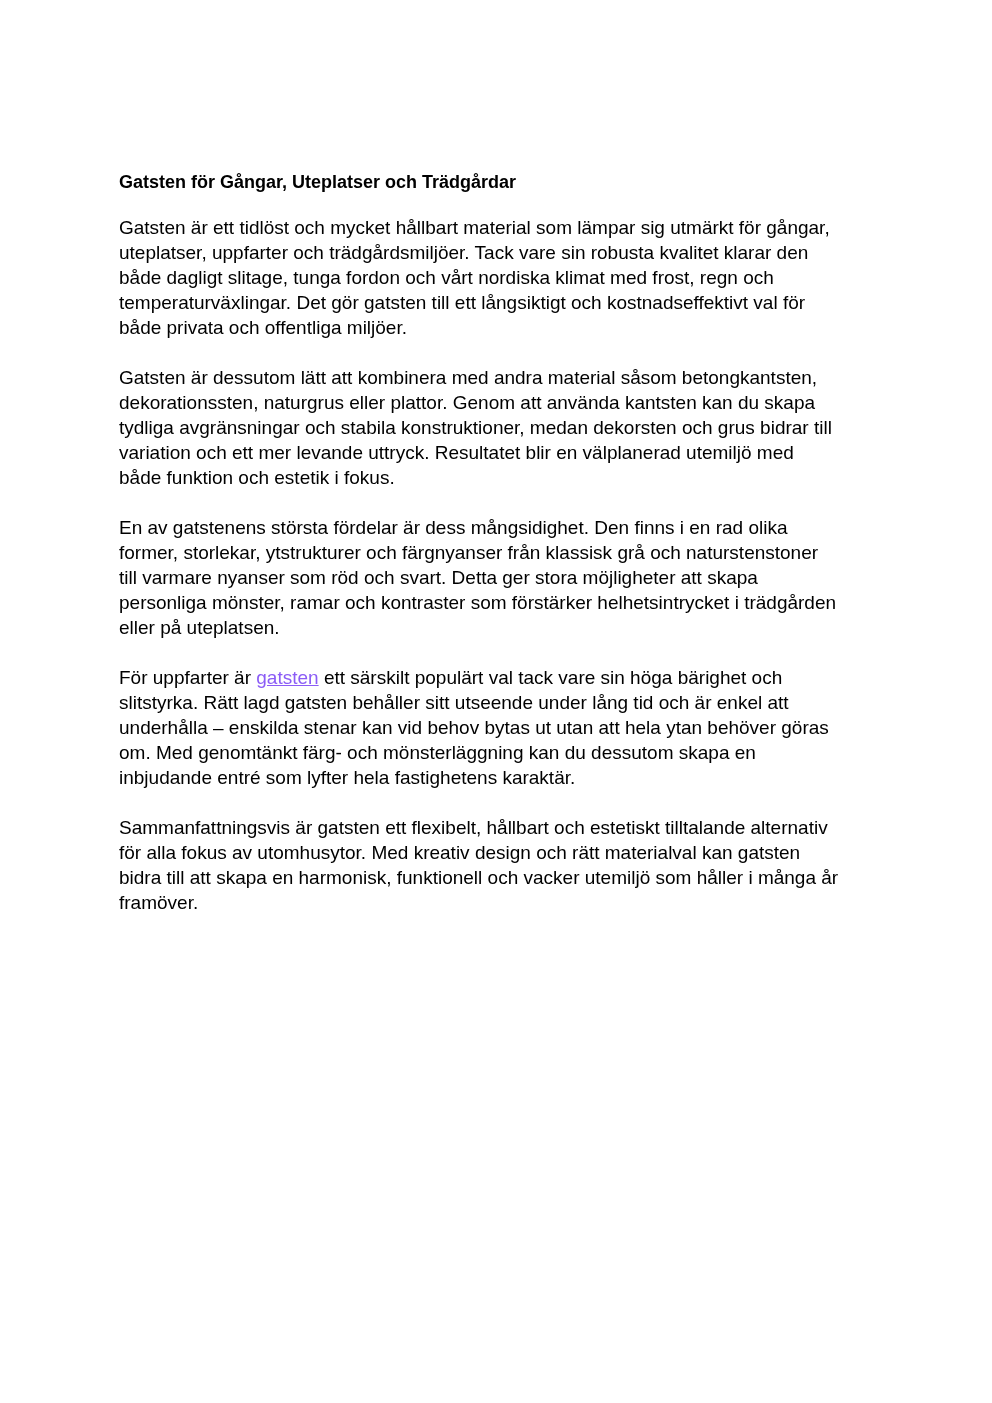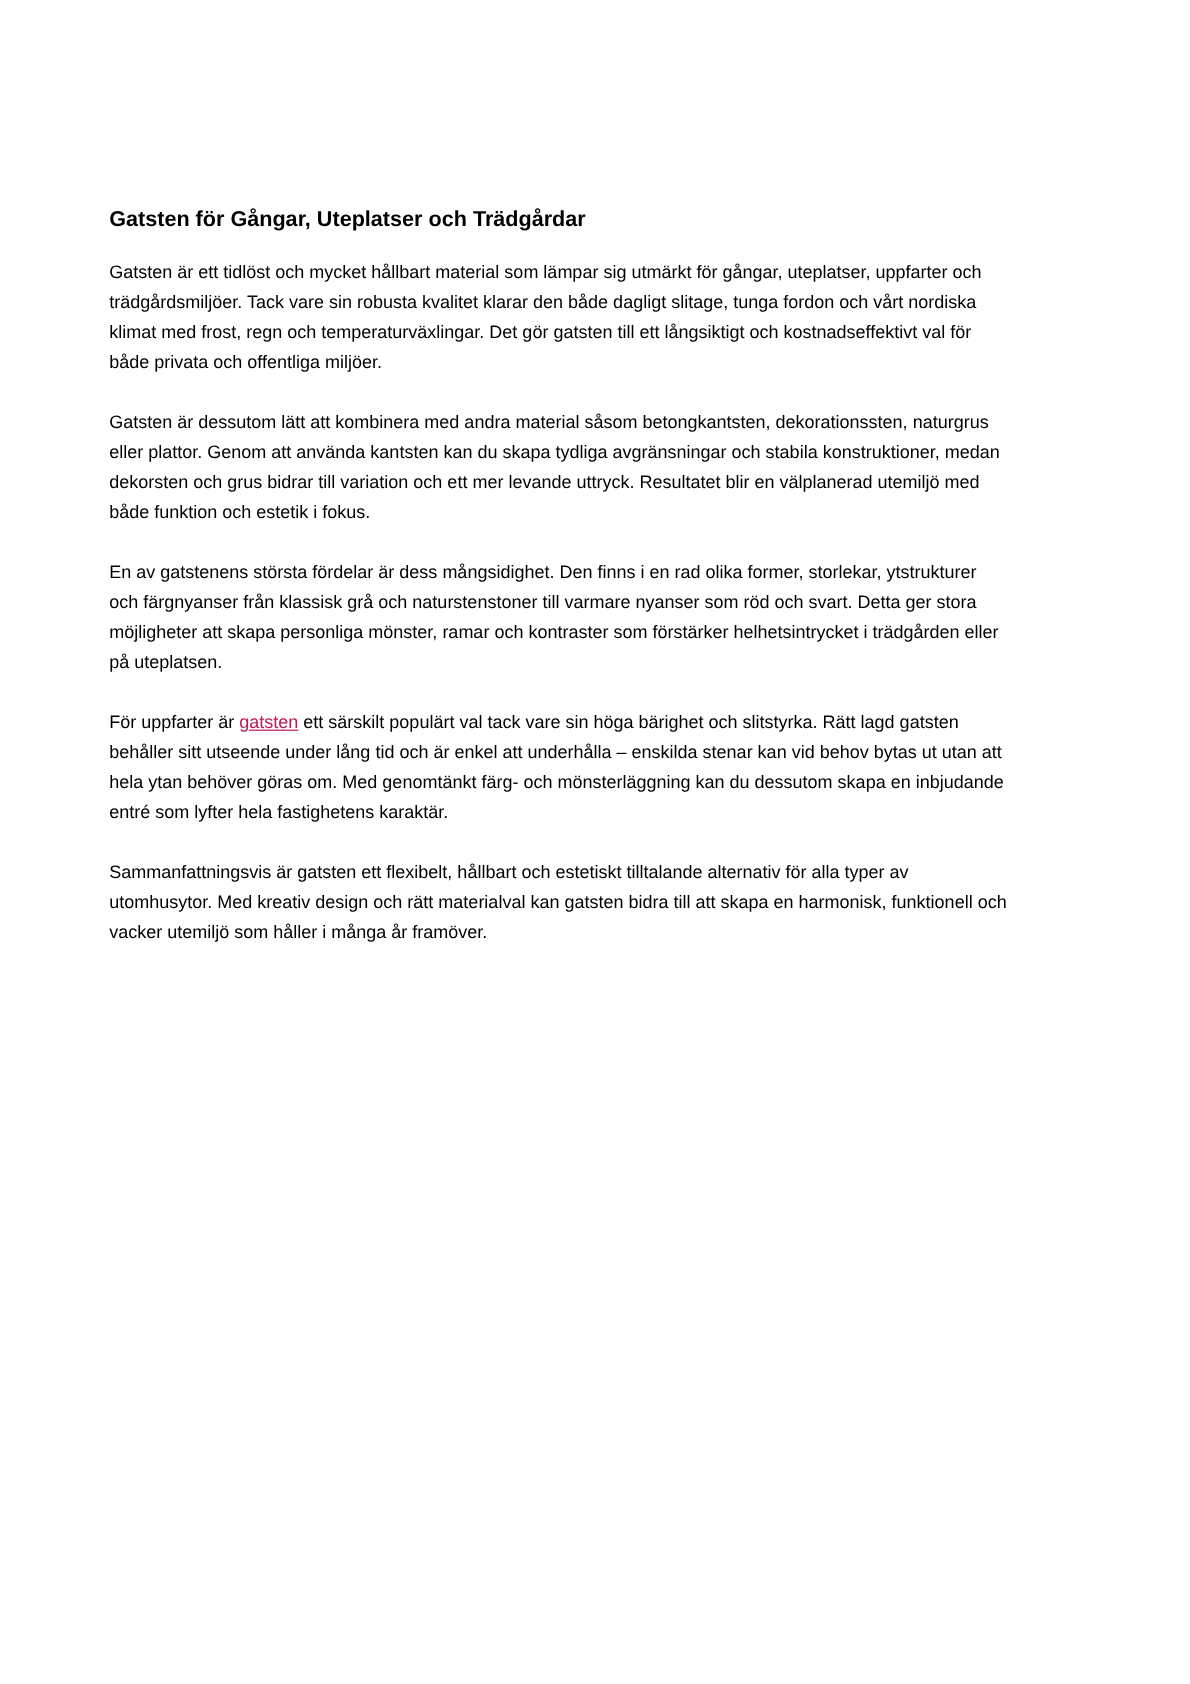--- a/index.html
+++ b/index.html
@@ -18,7 +18,7 @@
     box-sizing: border-box;
     width: 960px;
     height: 1403px;
-    padding: 170px 119px 0 91px;
+    padding: 170px 119px 0 119px;
     background: #ffffff;
   }
   .doc-heading {

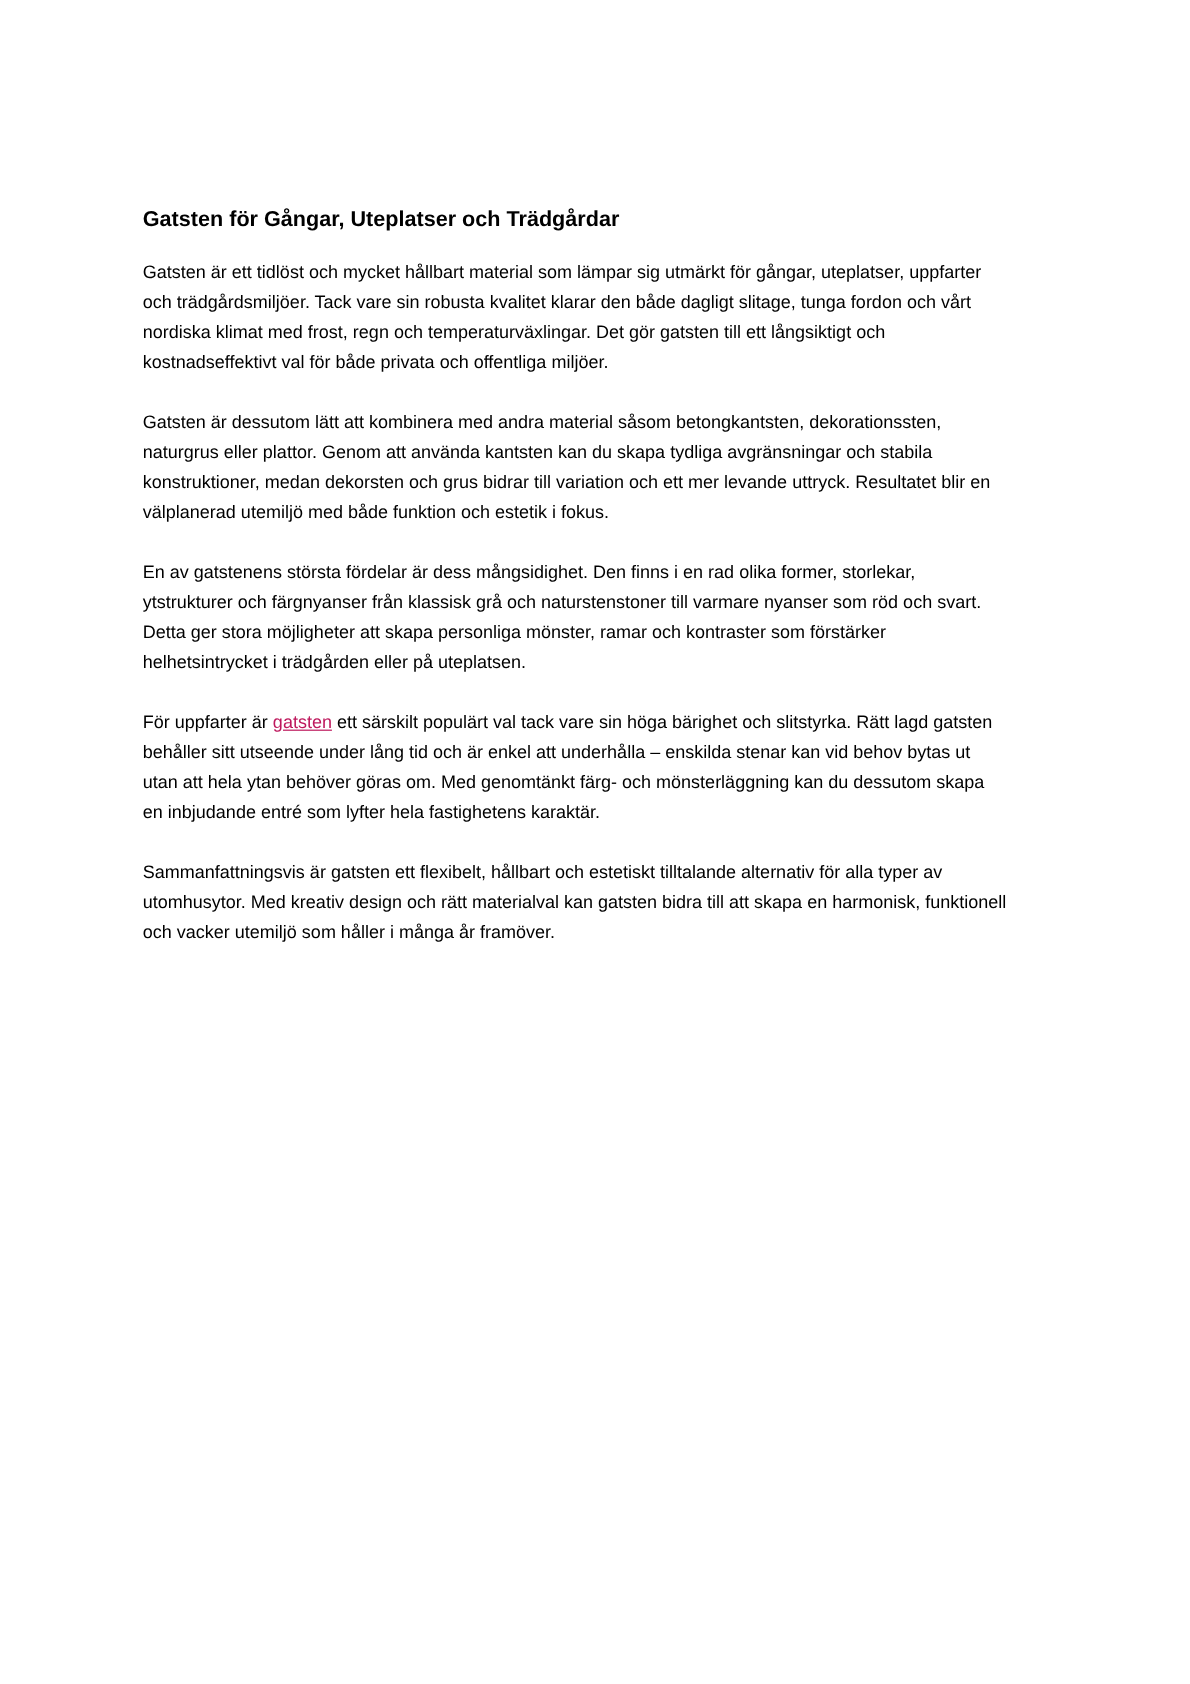--- a/index.html
+++ b/index.html
@@ -29,7 +29,7 @@
     color: #000000;
   }
   .doc-paragraph {
-    font-size: 15px;
+    font-size: 19px;
     line-height: 25px;
     margin: 3px 0 25px 0;
     color: #000000;

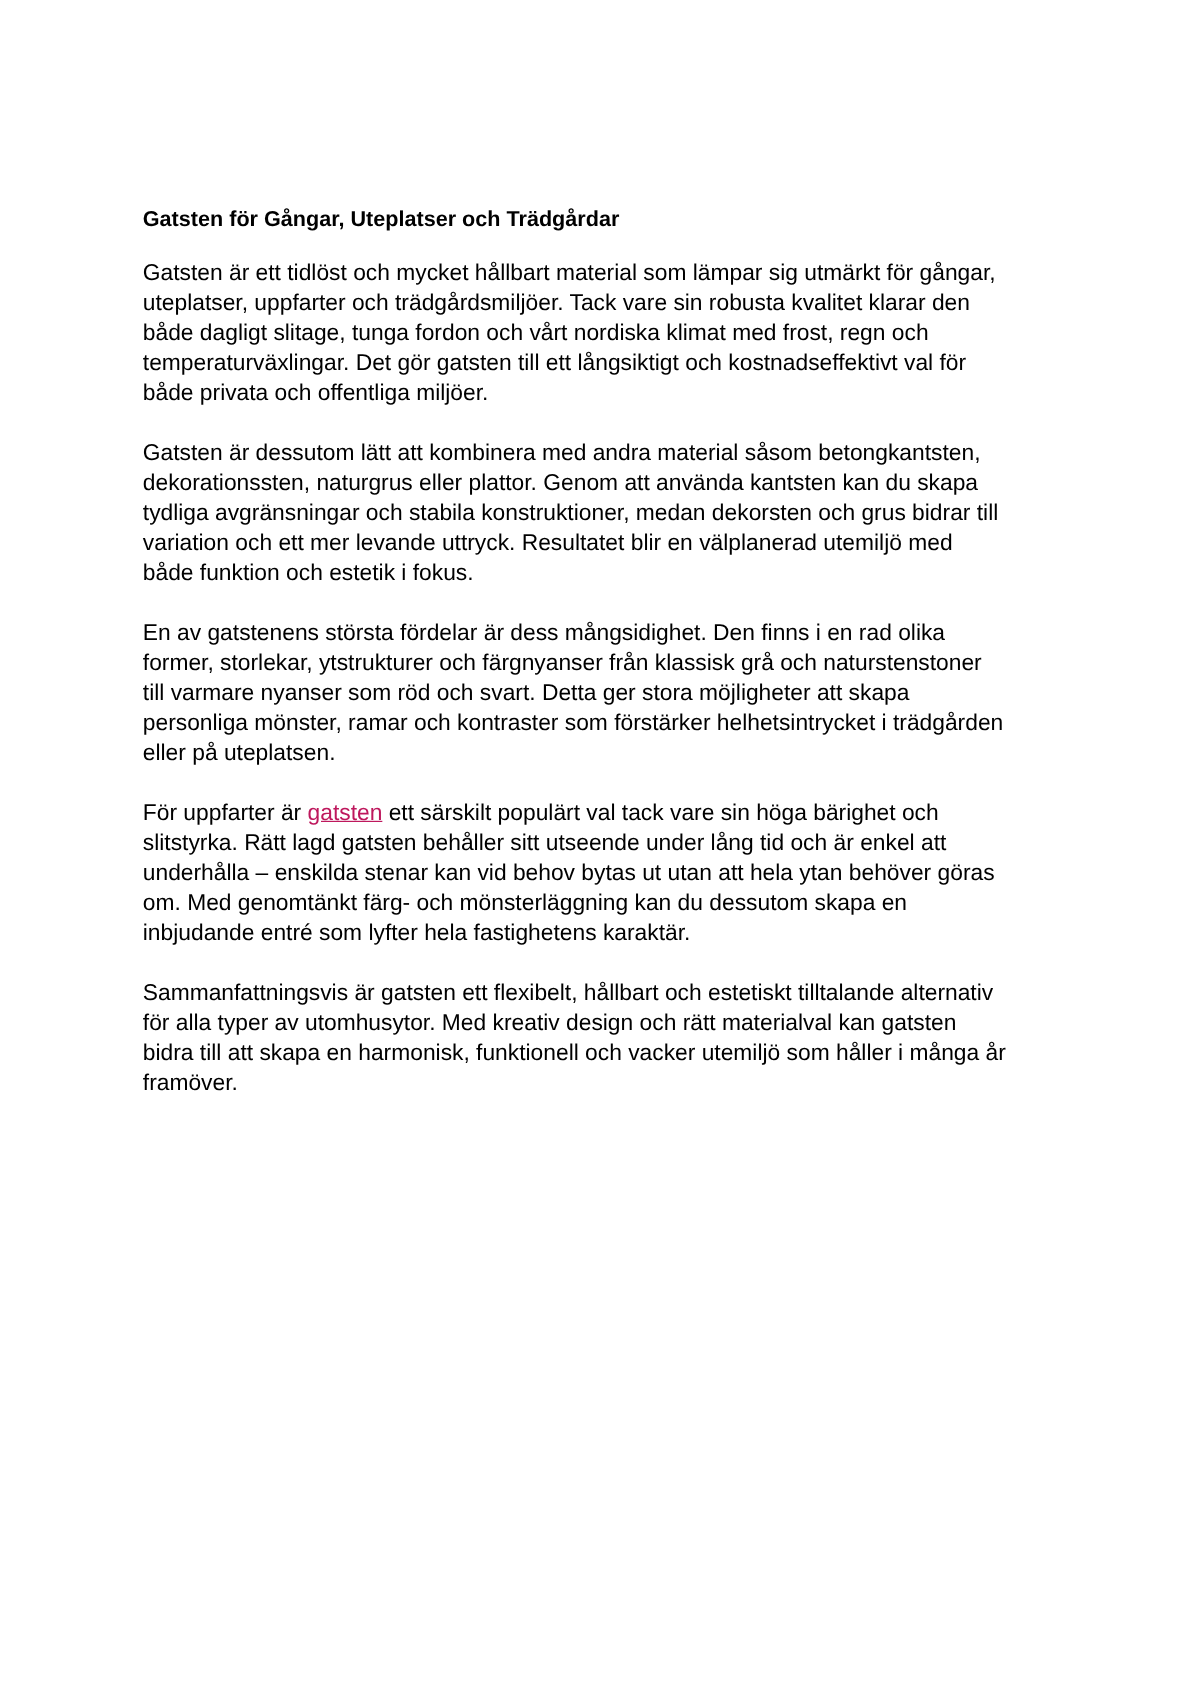--- a/index.html
+++ b/index.html
@@ -35,7 +35,7 @@
     color: #000000;
   }
   .doc-link {
-    color: #be185d;
+    color: #8b5cf6;
     text-decoration: underline;
     cursor: pointer;
   }

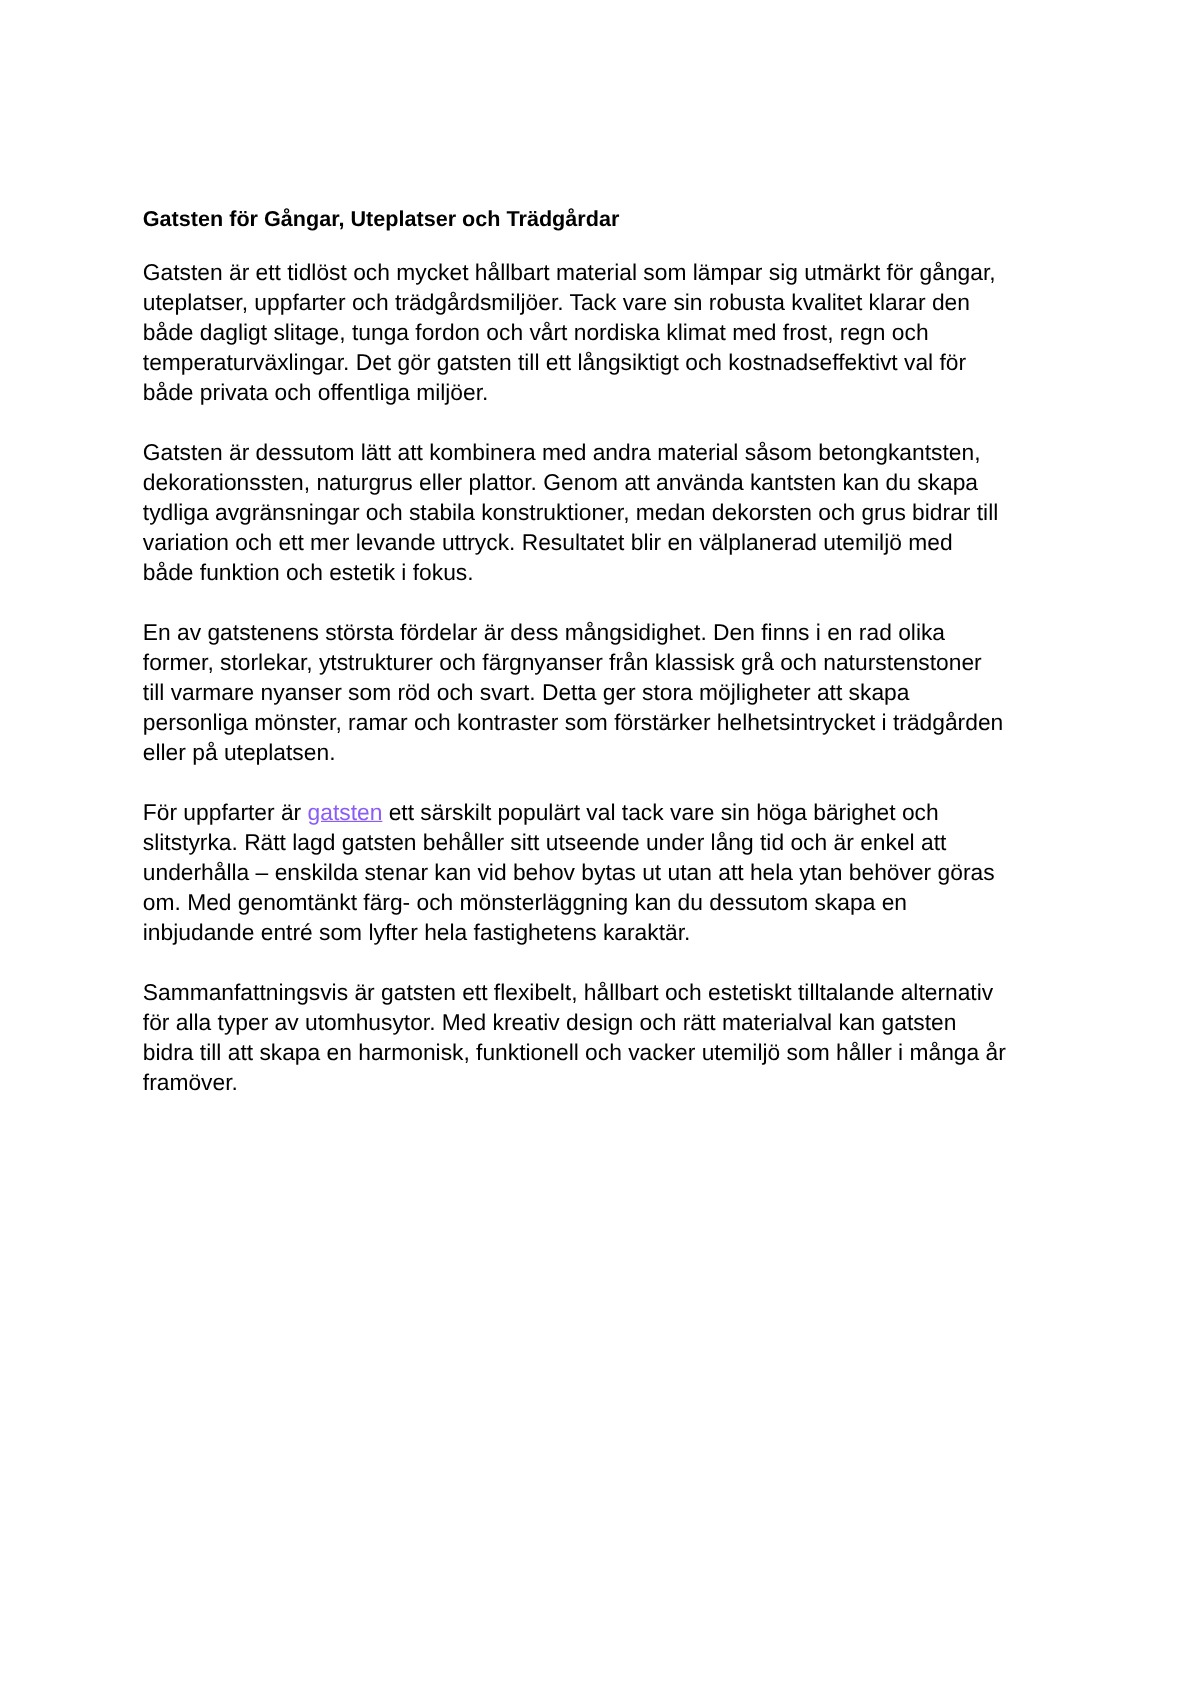--- a/index.html
+++ b/index.html
@@ -55,7 +55,7 @@
 
   <p class="doc-paragraph"><span>För uppfarter är </span><a class="doc-link" href="#">gatsten</a><span> ett särskilt populärt val tack vare sin höga bärighet och slitstyrka. Rätt lagd gatsten behåller sitt utseende under lång tid och är enkel att underhålla – enskilda stenar kan vid behov bytas ut utan att hela ytan behöver göras om. Med genomtänkt färg- och mönsterläggning kan du dessutom skapa en inbjudande entré som lyfter hela fastighetens karaktär.</span></p>
 
-  <p class="doc-paragraph">Sammanfattningsvis är gatsten ett flexibelt, hållbart och estetiskt tilltalande alternativ för alla typer av utomhusytor. Med kreativ design och rätt materialval kan gatsten bidra till att skapa en harmonisk, funktionell och vacker utemiljö som håller i många år framöver.</p>
+  <p class="doc-paragraph">Sammanfattningsvis är gatsten ett flexibelt, hållbart och estetiskt tilltalande alternativ för alla fokus av utomhusytor. Med kreativ design och rätt materialval kan gatsten bidra till att skapa en harmonisk, funktionell och vacker utemiljö som håller i många år framöver.</p>
 
 </div>
 

